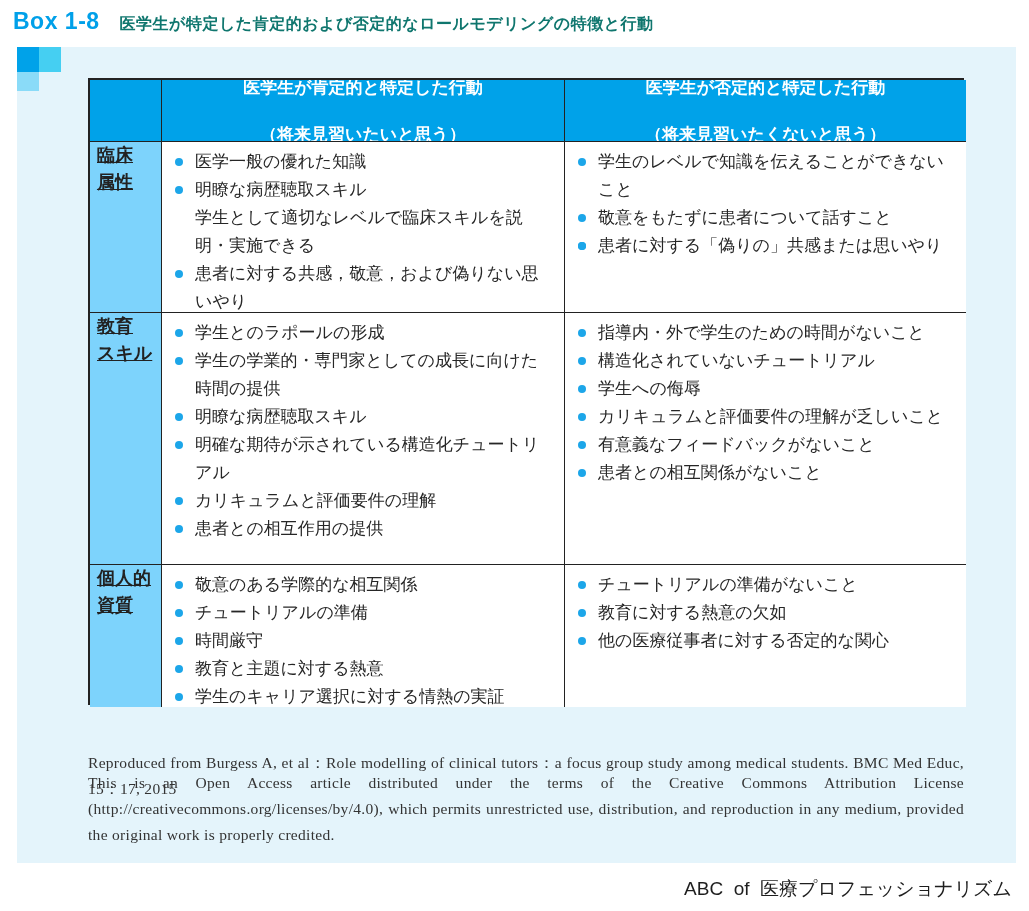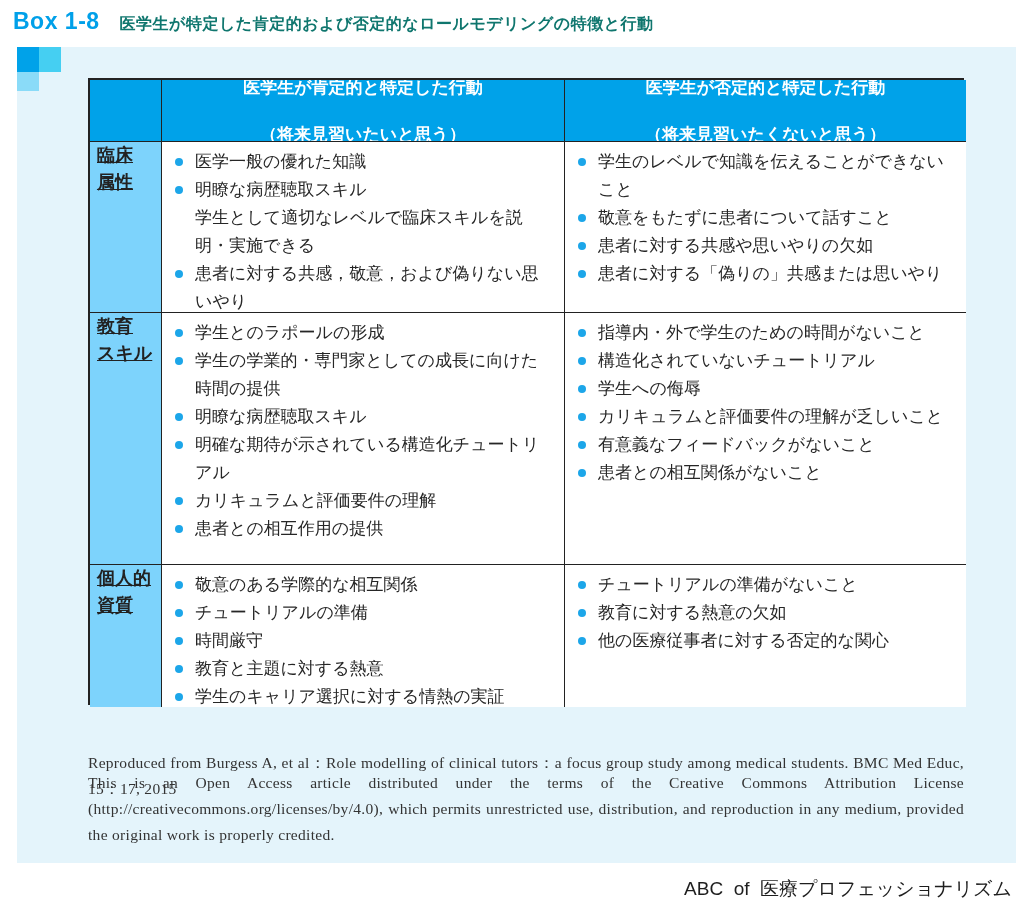--- a/index.html
+++ b/index.html
@@ -87,7 +87,7 @@
     <ul>
         <li><span class="dot"></span><span>学生のレベルで知識を伝えることができないこと</span></li>
         <li><span class="dot"></span><span>敬意をもたずに患者について話すこと</span></li>
-        <li><span class="dot"></span><span>患者に対する共感や思いやりの欠如</span></li>
+        <li><span class="dot"></span></li>
         <li><span class="dot"></span><span>患者に対する「偽りの」共感または思いやり</span></li>
       </ul>
   </div>

